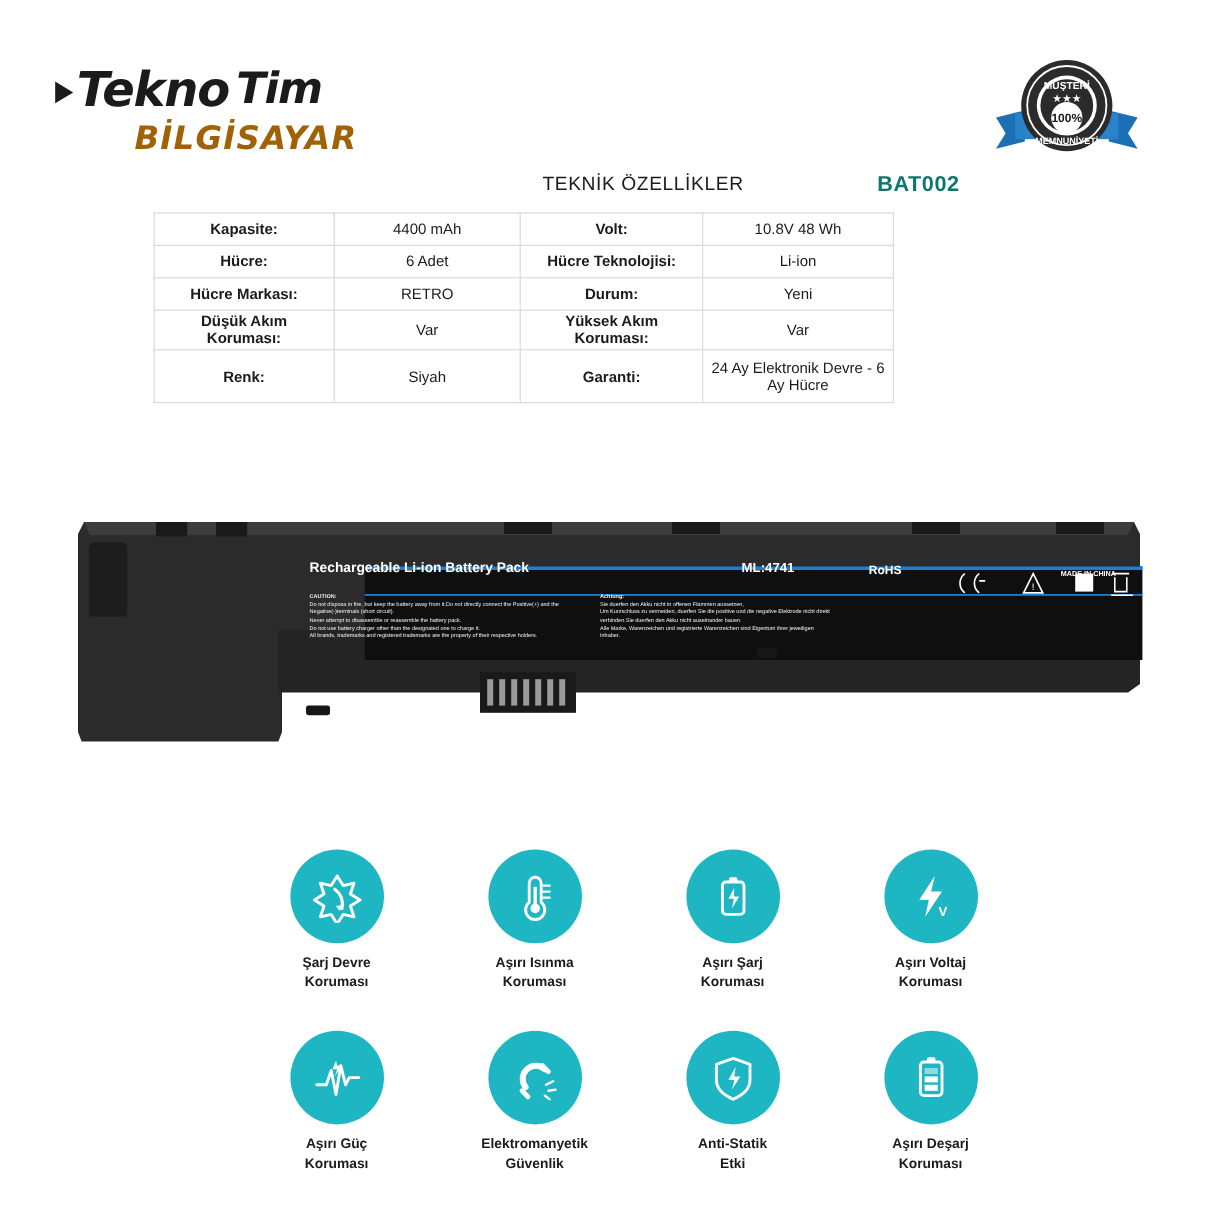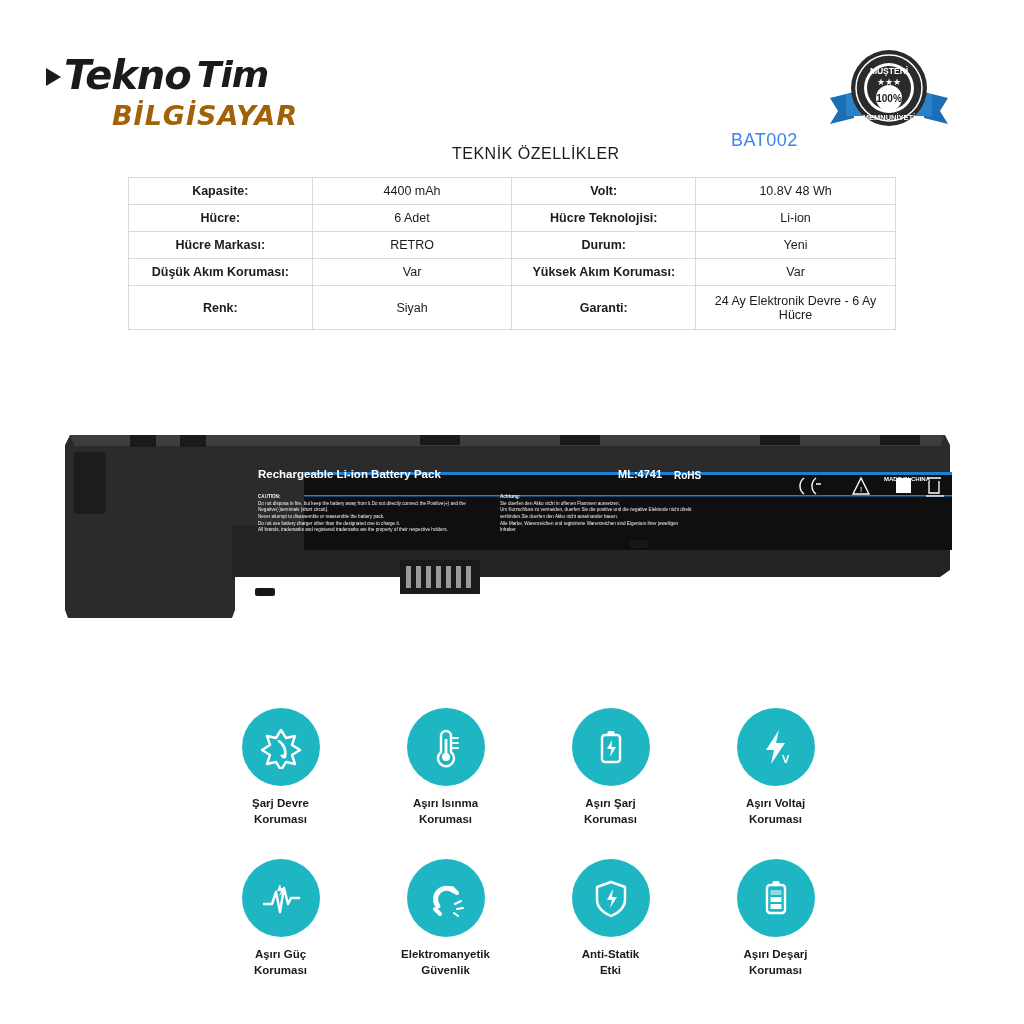--- a/index.html
+++ b/index.html
@@ -58,9 +58,9 @@
     color: #1b1b1b;
   }
   .model-code {
-    position: absolute; left: 731px; top: 130px;
-    font-size: 18px; font-weight: normal; letter-spacing: 0.5px;
-    color: #3b82f6;
+    position: absolute; left: 731px; top: 143px;
+    font-size: 18px; font-weight: bold; letter-spacing: 0.5px;
+    color: #0f766e;
   }
 
   

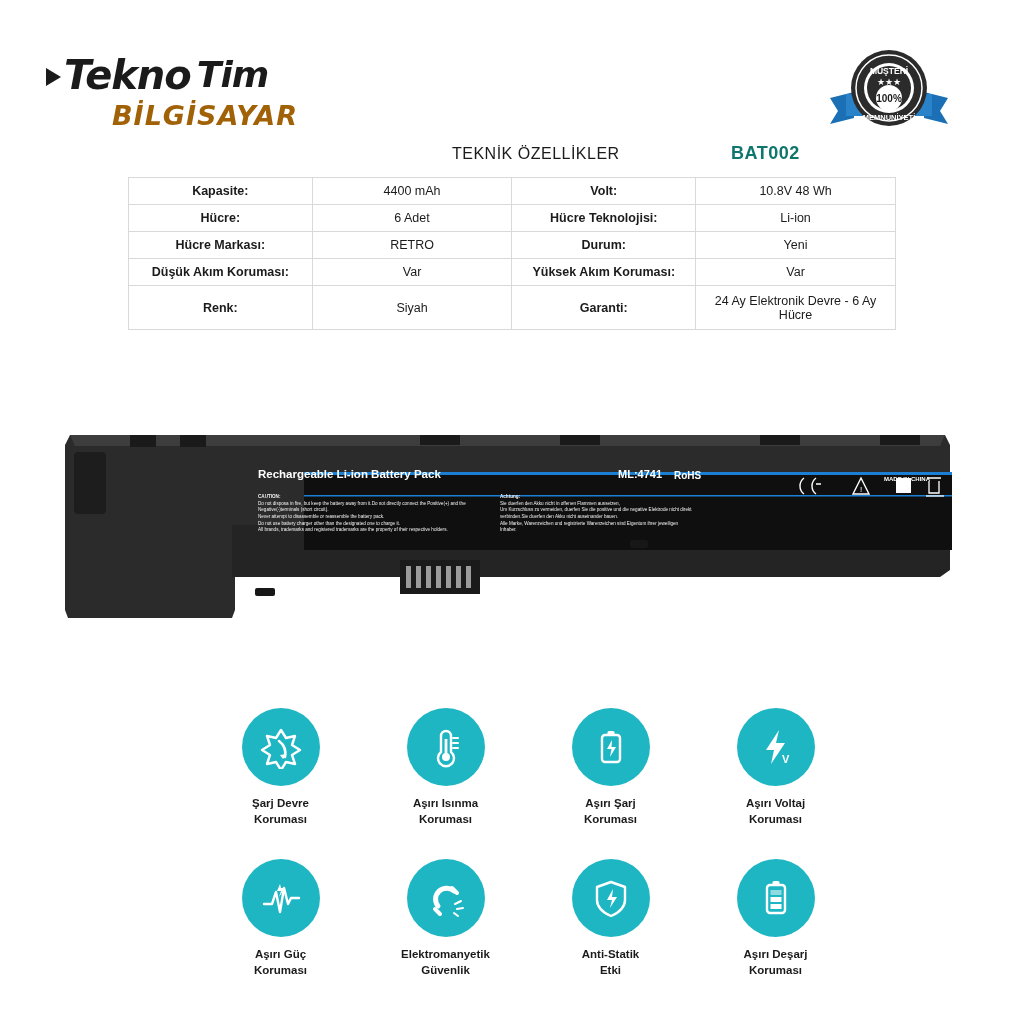--- a/index.html
+++ b/index.html
@@ -66,7 +66,7 @@
   
   .spec-table {
     position: absolute; left: 128px; top: 177px;
-    width: 768px;
+    width: 617px;
     border-collapse: collapse;
     font-size: 12.5px;
   }

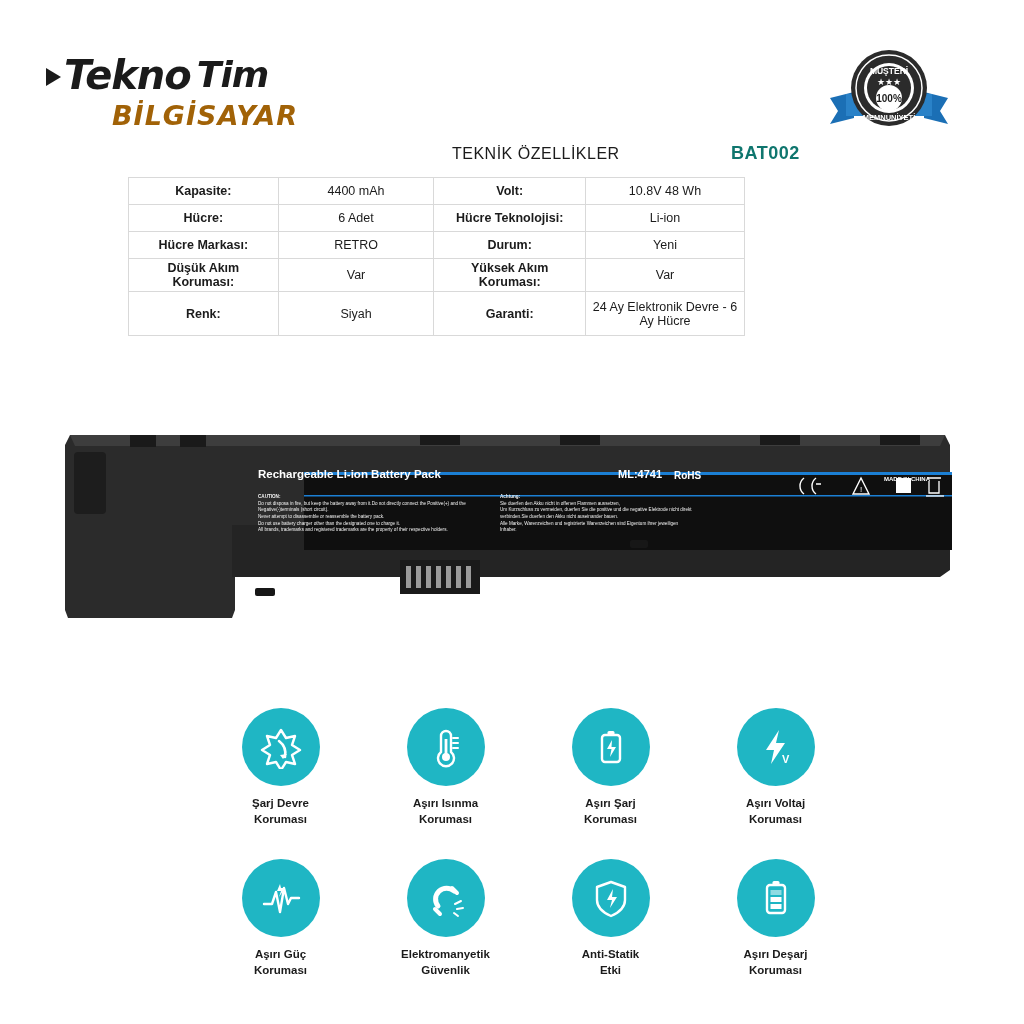--- a/index.html
+++ b/index.html
@@ -252,7 +252,7 @@
     </svg>
     <div class="battery-label bl-title" style="position:absolute;left:198px;top:48px;">Rechargeable Li-ion Battery Pack</div>
     <div class="battery-label bl-ml" style="position:absolute;left:558px;top:48px;">ML:4741</div>
-    <div class="battery-label bl-rohs" style="position:absolute;left:614px;top:50px;">RoHS</div>
+    <div class="battery-label bl-rohs" style="position:absolute;left:664px;top:50px;">RoHS</div>
     <div class="battery-label bl-madein" style="position:absolute;left:824px;top:56px;">MADE IN CHINA</div>
     <div class="caution-block" style="left:198px;top:74px;">
       <span class="hd">CAUTION:</span><br>

